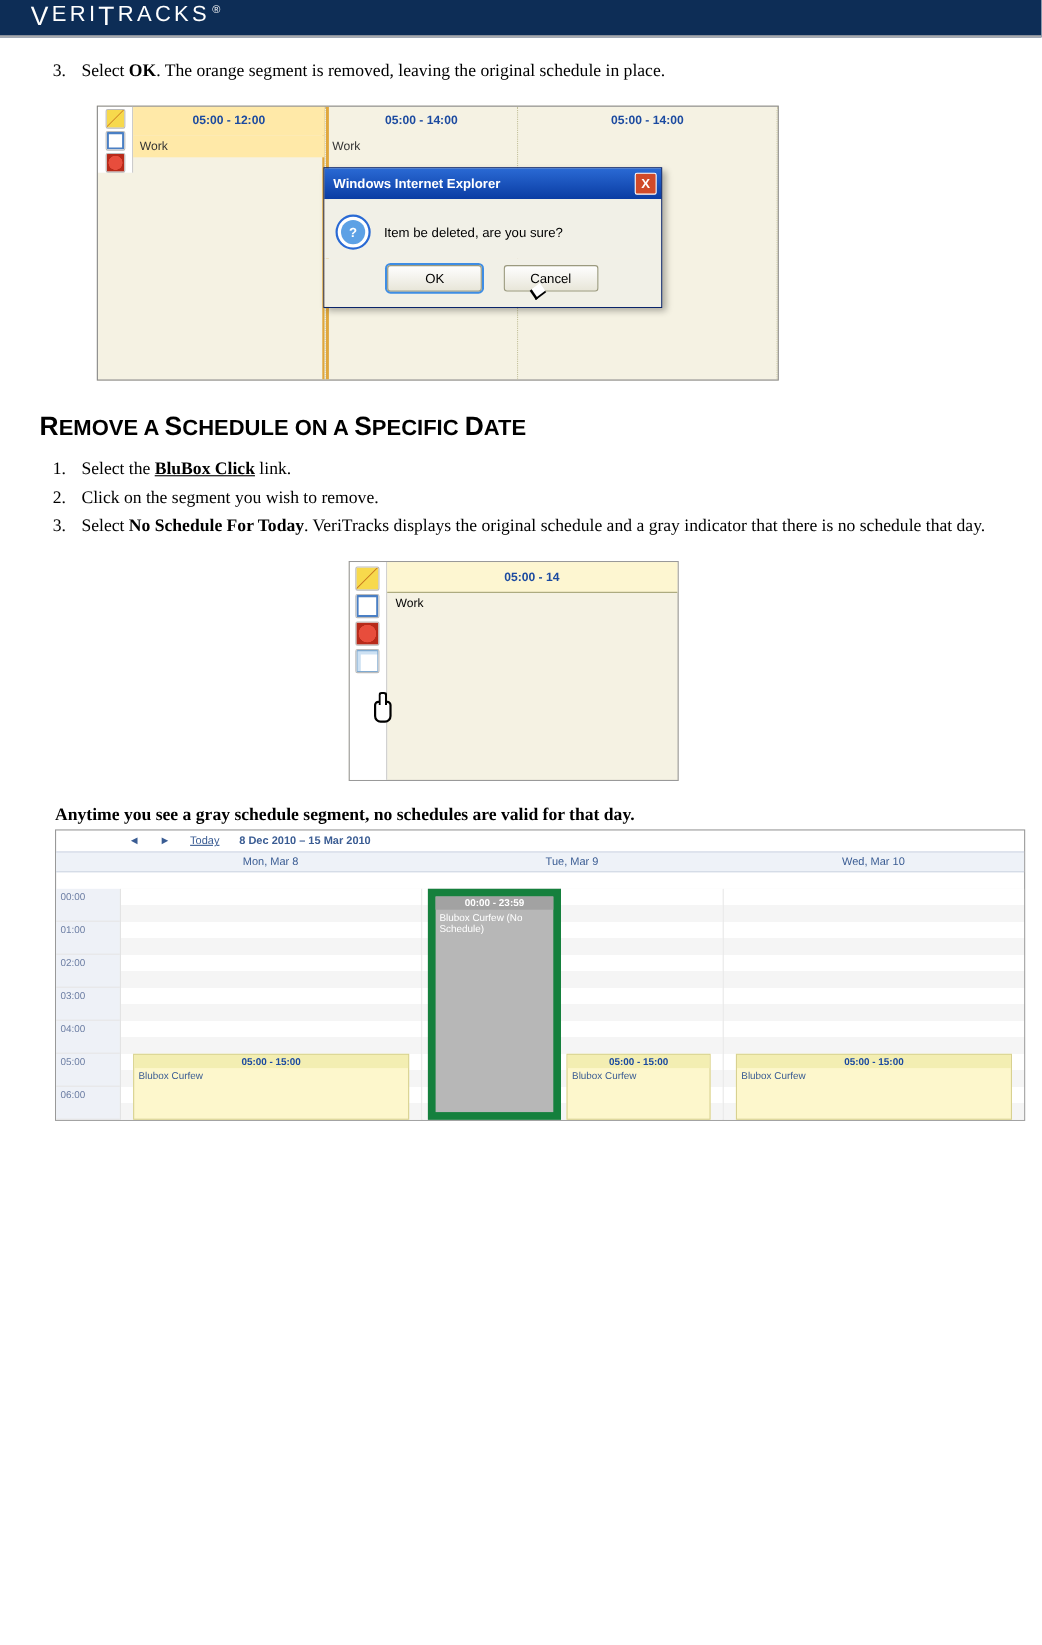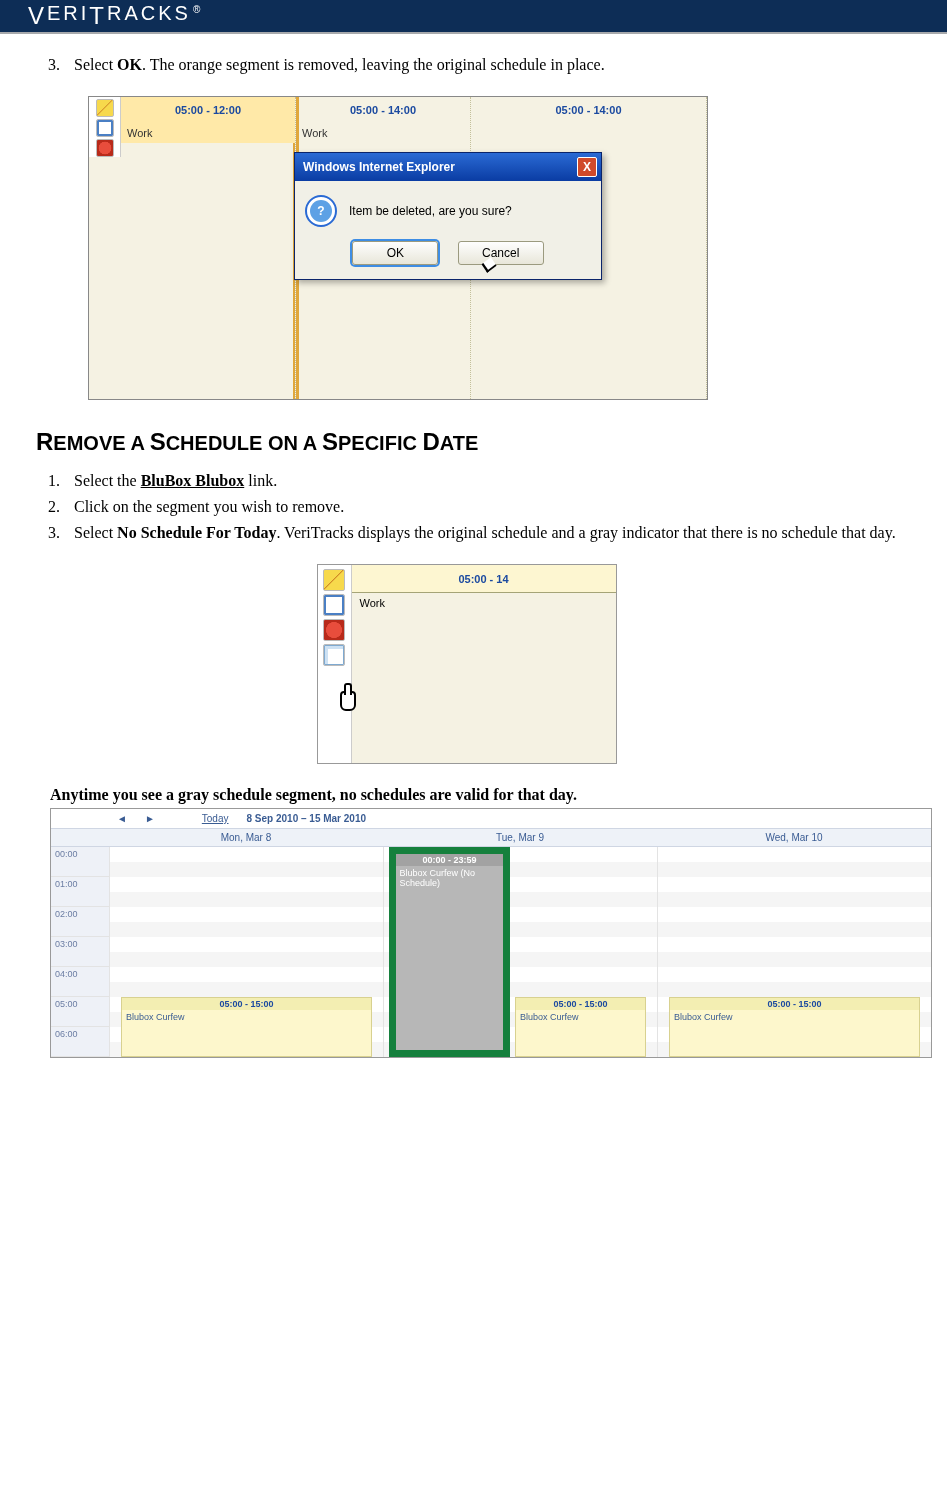--- a/index.html
+++ b/index.html
@@ -52,7 +52,7 @@
 
   
   .fig1 {
-    width: 620px; height: 304px;
+    width: 620px; height: 250px;
     margin-left: 52px;
     border: 1px solid #888;
     background: #f5f2e3;

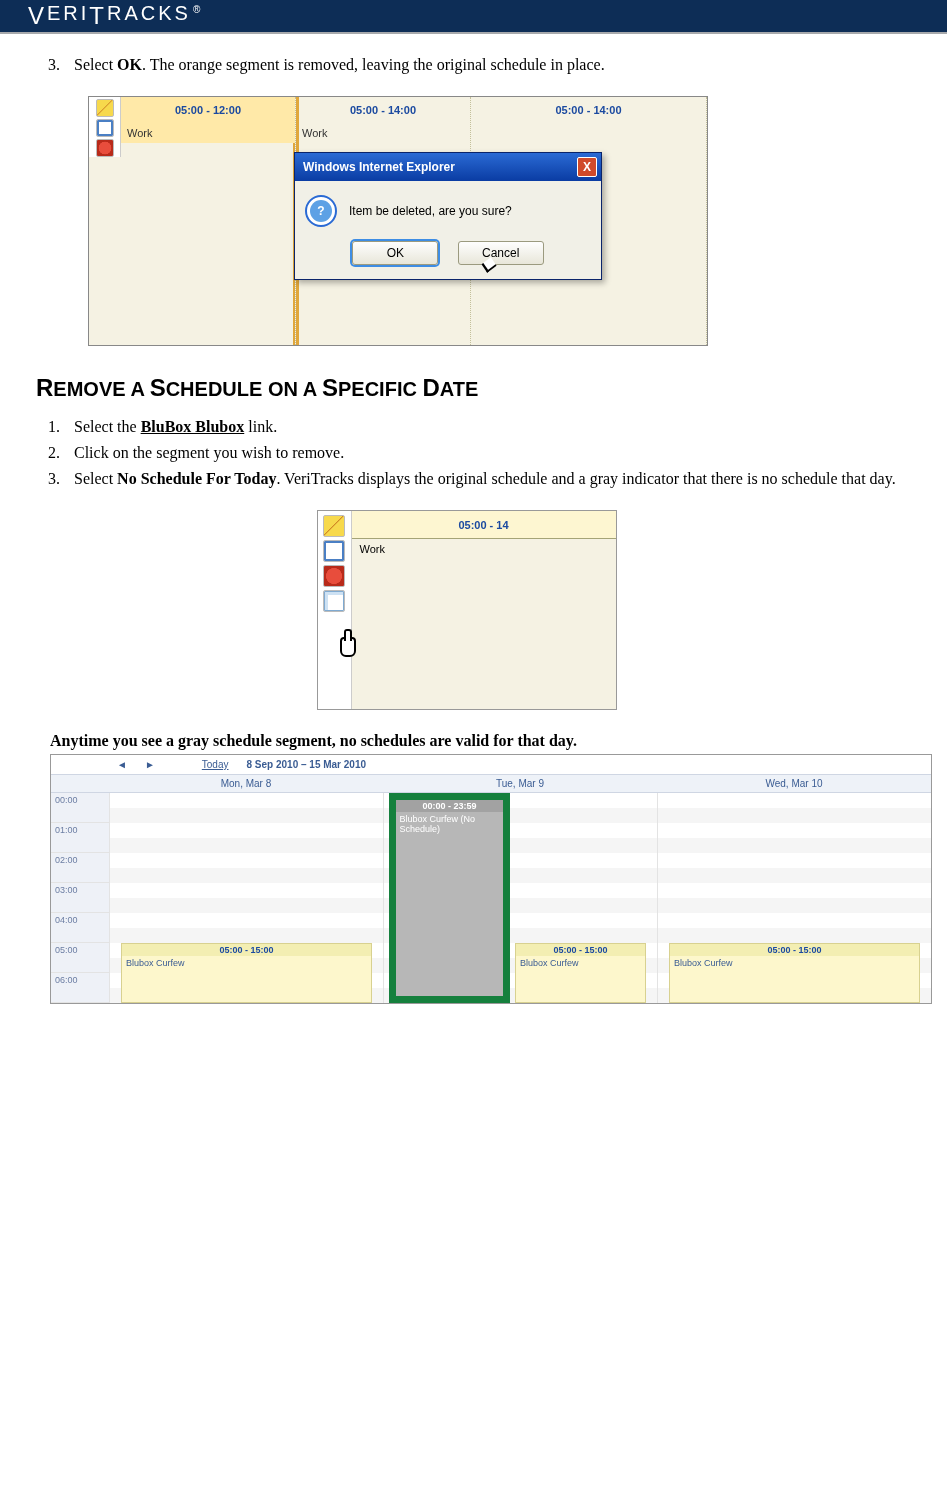--- a/index.html
+++ b/index.html
@@ -233,7 +233,7 @@
     <div class="ol">
       <div class="step">
         <div class="num">1.</div>
-        <div class="txt"><span>Select the </span><span class="bold ul">BluBox Blubox</span><span> link.</span></div>
+        <div class="txt"><span>Select the </span><span class="bold ul">BluBox Click</span><span> link.</span></div>
       </div>
       <div class="step">
         <div class="num">2.</div>

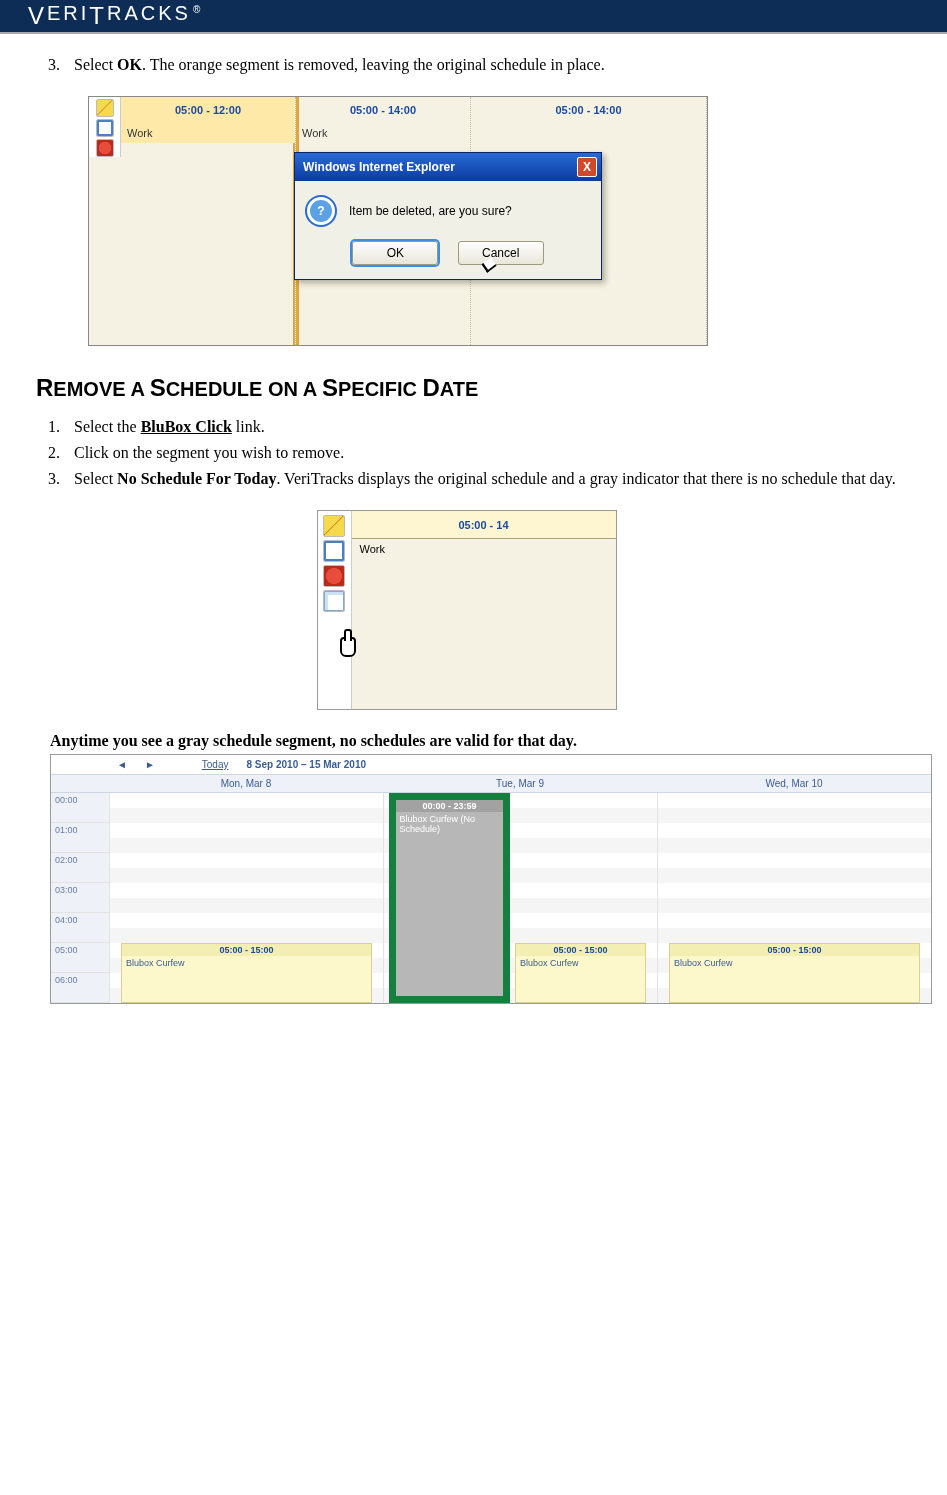--- a/index.html
+++ b/index.html
@@ -132,7 +132,7 @@
   .fig3 .title { background:#e5e5e5; padding:4px 6px; color:#3a5c93; font-weight:bold; font-size:11px;}
   .fig3 .nav { display:flex; align-items:center; gap:18px; padding:4px 10px 4px 66px; font-size:10px; color:#3a5c93;}
   .fig3 .nav .arrow { color:#3a5c93; font-weight:bold;}
-  .fig3 .nav .today { text-decoration:underline;margin-left:29px;}
+  .fig3 .nav .today { text-decoration:underline;}
   .fig3 .nav .range { font-weight:bold;}
   .fig3 .dayhdr { display:flex; background:#eef2f8; border-top:1px solid #cfd6e3; border-bottom:1px solid #cfd6e3;}
   .fig3 .dayhdr .tc { width:58px;}

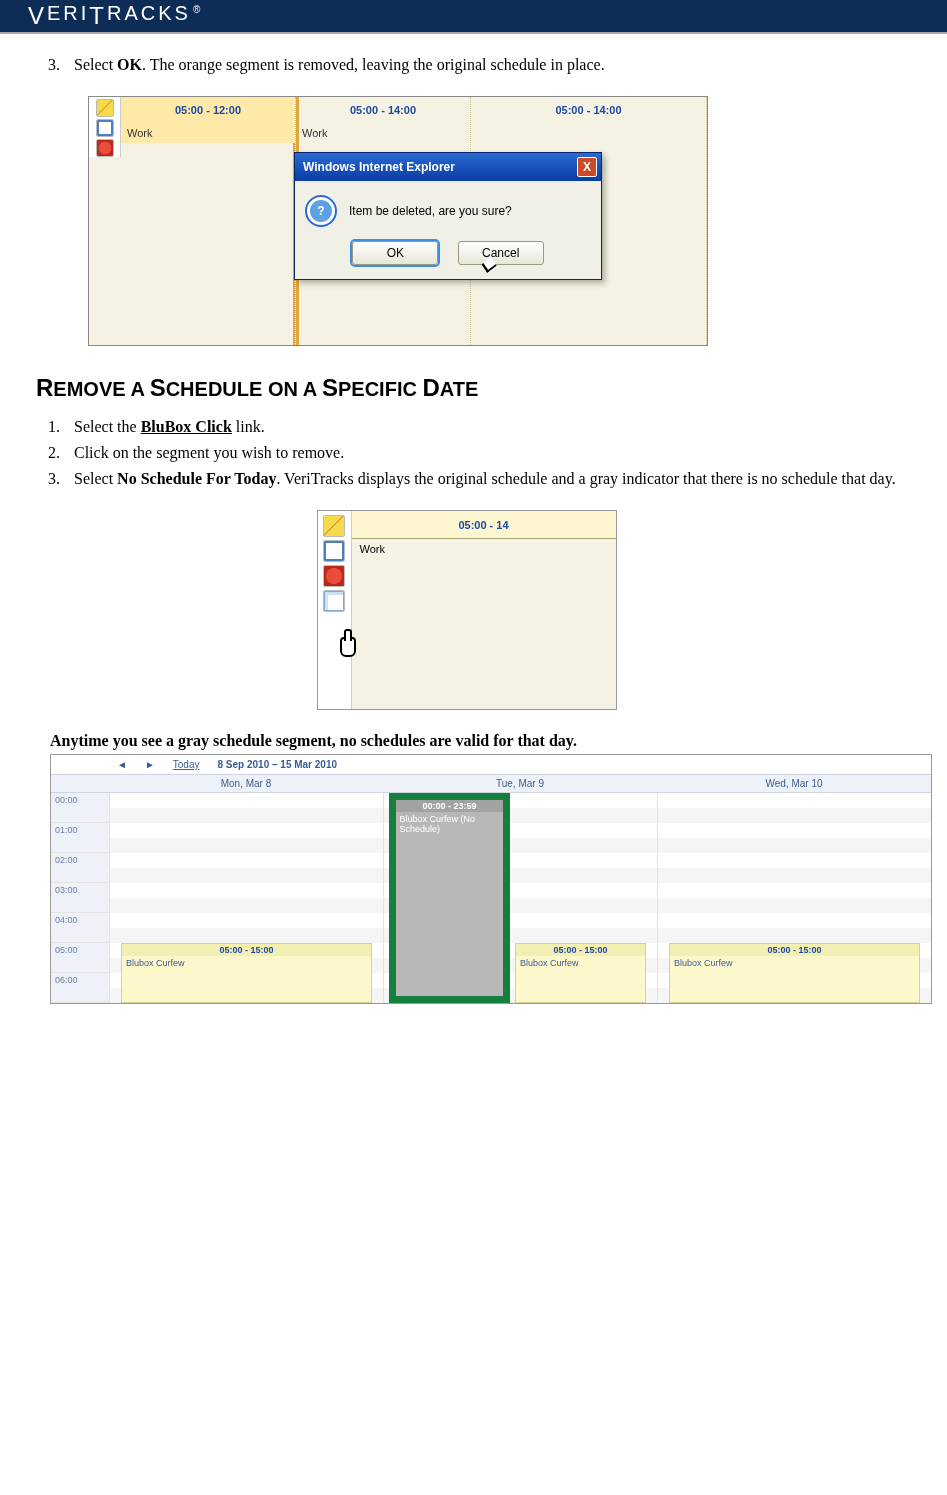--- a/index.html
+++ b/index.html
@@ -264,7 +264,7 @@
         <span class="arrow">◄</span>
         <span class="arrow">►</span>
         <span class="today">Today</span>
-        <span class="range">8 Sep 2010 – 15 Mar 2010</span>
+        <span class="range">8 Dec 2010 – 15 Mar 2010</span>
       </div>
       <div class="dayhdr">
         <div class="tc"></div>

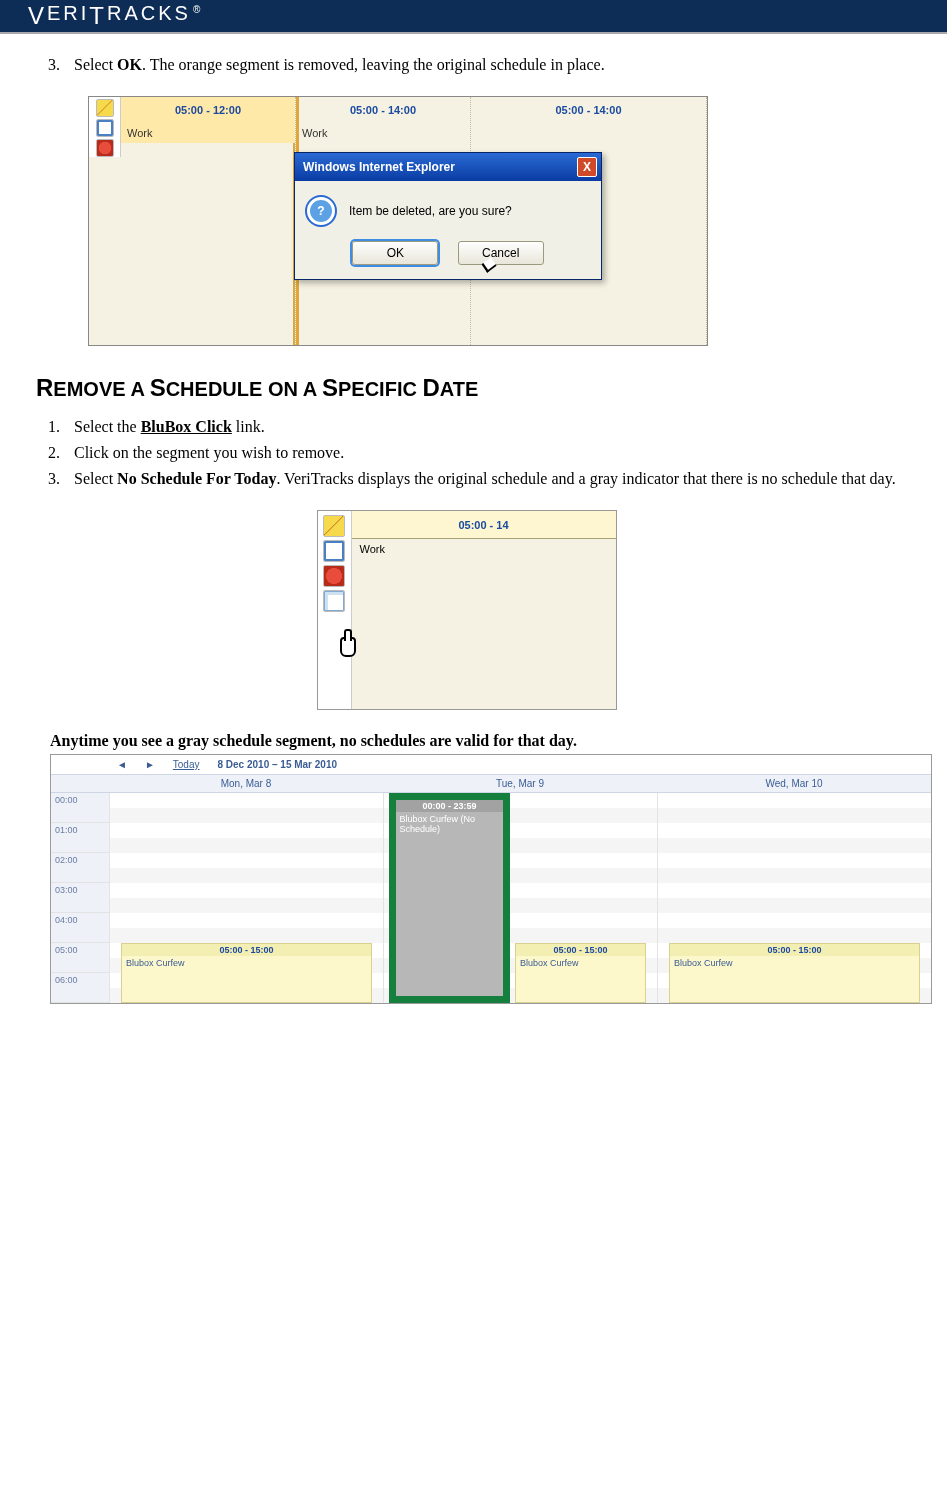--- a/index.html
+++ b/index.html
@@ -137,7 +137,7 @@
   .fig3 .dayhdr { display:flex; background:#eef2f8; border-top:1px solid #cfd6e3; border-bottom:1px solid #cfd6e3;}
   .fig3 .dayhdr .tc { width:58px;}
   .fig3 .dayhdr .dc { flex:1; text-align:center; padding:3px 0; color:#3a5c93; font-weight:normal;}
-  .fig3 .grid { position:relative; display:flex;}
+  .fig3 .grid { position:relative; display:flex;margin-top:15px;}
   .fig3 .times { width:58px;}
   .fig3 .times .hr { height:30px; border-bottom:1px solid #e3e3e3; background:#eef1f7; color:#6b7da3; font-size:9px; padding:2px 4px;}
   .fig3 .days { flex:1; display:flex; position:relative;}

